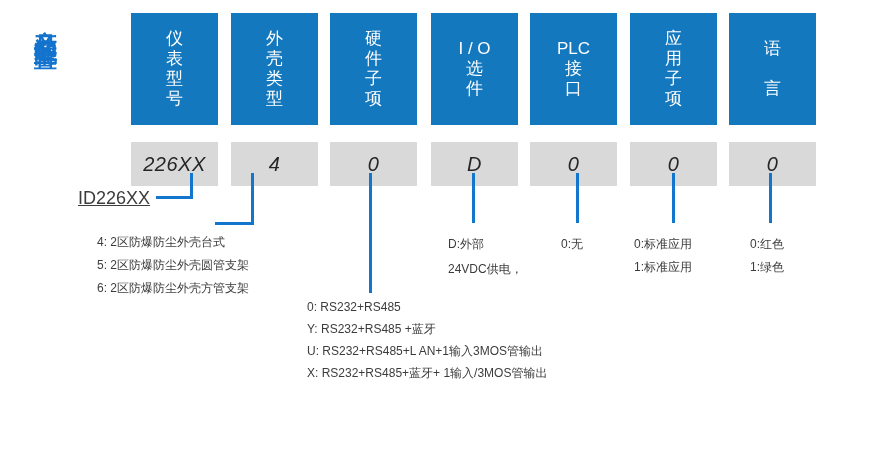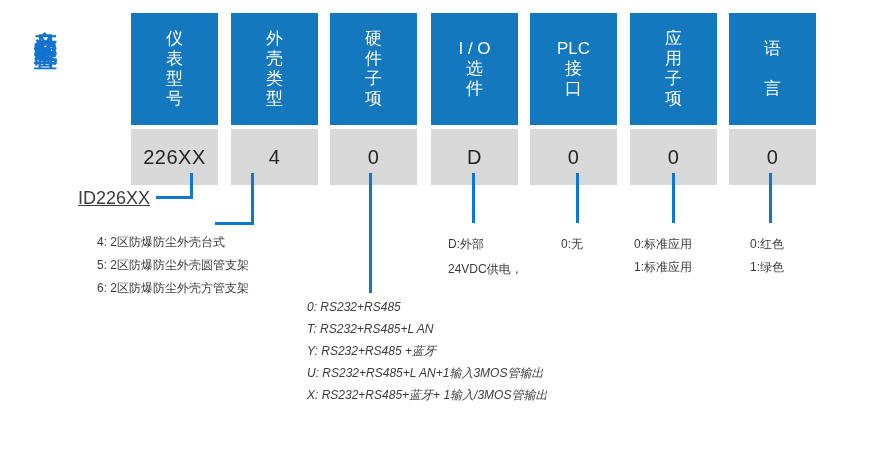--- a/index.html
+++ b/index.html
@@ -38,8 +38,8 @@
   }
   .col-language .hl { margin: 10px 0; }
   .val {
-    margin-top: 4px;
-    height: 56px;
+    margin-top: 17px;
+    height: 44px;
     background: #d9d9d9;
     display: flex;
     align-items: center;
@@ -47,6 +47,7 @@
     font-size: 20px;
     color: #262626;
     letter-spacing: 0.5px;
+    font-style: italic;
   }
   .vline { position: absolute; width: 3px; background: #1277cc; }
   .hline { position: absolute; height: 3px; background: #1277cc; }

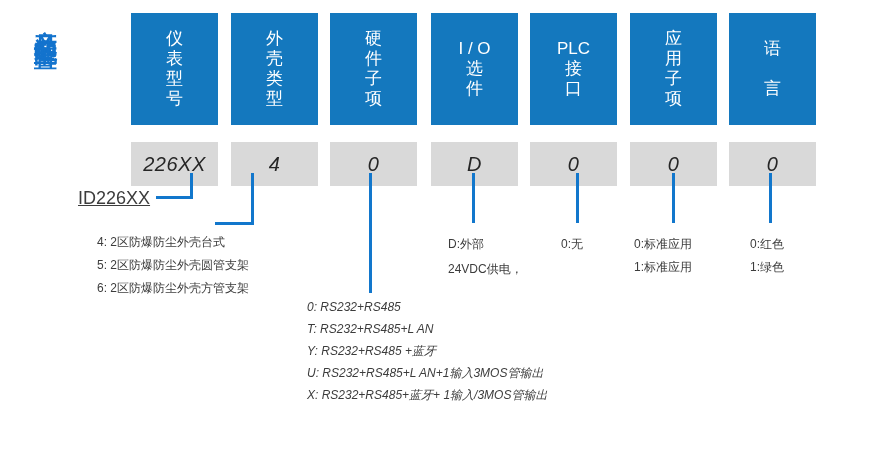--- a/index.html
+++ b/index.html
@@ -59,7 +59,7 @@
     white-space: nowrap;
   }
   .note-id { font-size: 18px; text-decoration: underline; }
-  .note-hw { line-height: 22px; font-style: italic; }
+  .note-hw { line-height: 22px; }
   .note-io { line-height: 25px; }
 </style>
 </head>

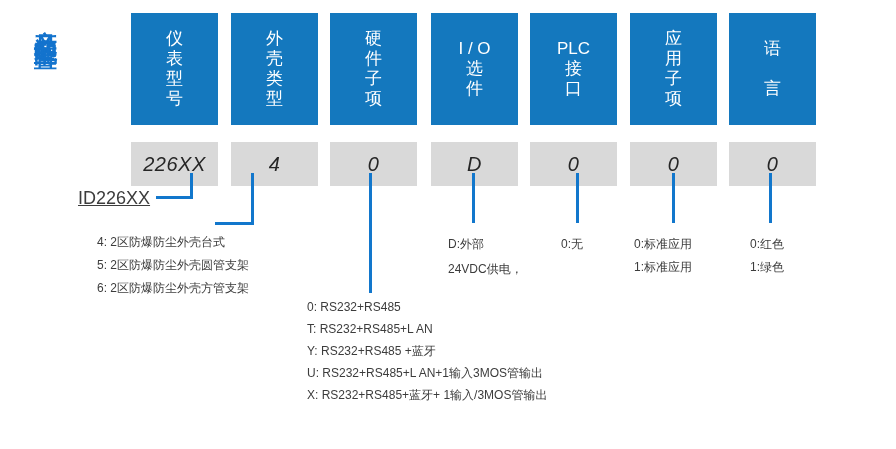--- a/index.html
+++ b/index.html
@@ -157,7 +157,6 @@
 
   <div class="note note-hw" style="left:307px;top:296px">
     <div>0: RS232+RS485</div>
-    <div>T: RS232+RS485+L AN</div>
     <div>Y: RS232+RS485 +蓝牙</div>
     <div>U: RS232+RS485+L AN+1输入3MOS管输出</div>
     <div>X: RS232+RS485+蓝牙+ 1输入/3MOS管输出</div>

